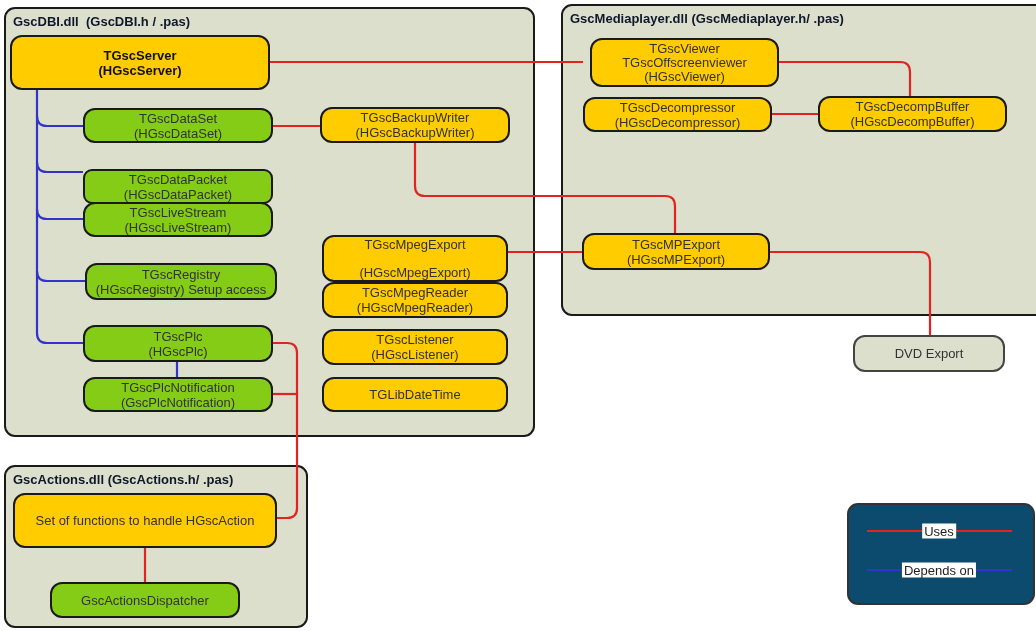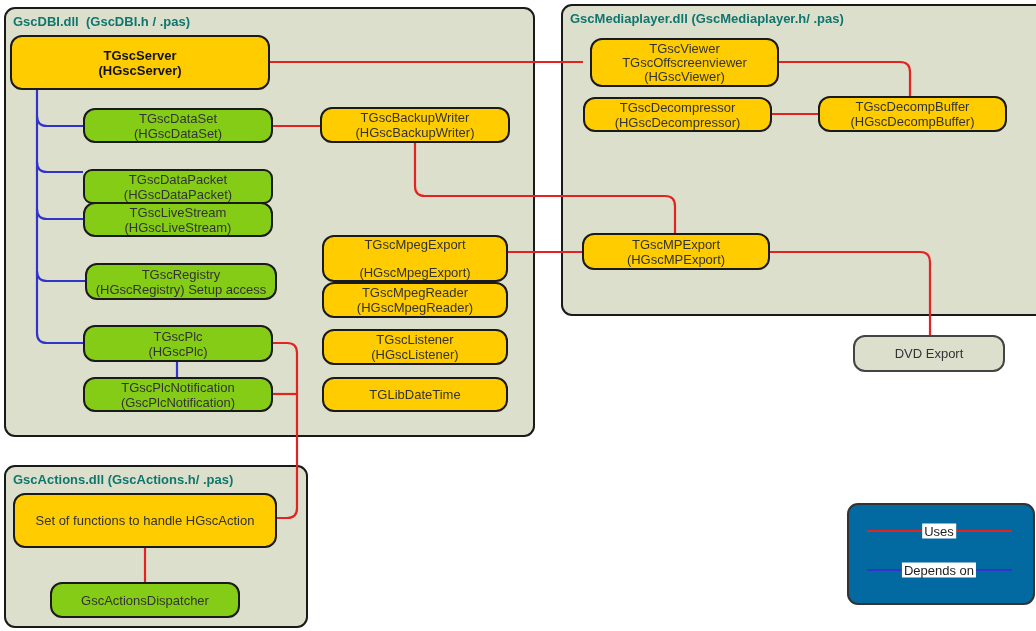--- a/index.html
+++ b/index.html
@@ -13,7 +13,7 @@
   }
   .ctitle{
     position:absolute;left:7px;top:5px;font-size:13px;font-weight:bold;
-    color:#0f766e;white-space:pre;
+    color:#0f172a;white-space:pre;
   }
   .node{
     position:absolute;border:2px solid #1a1a1a;border-radius:12px;

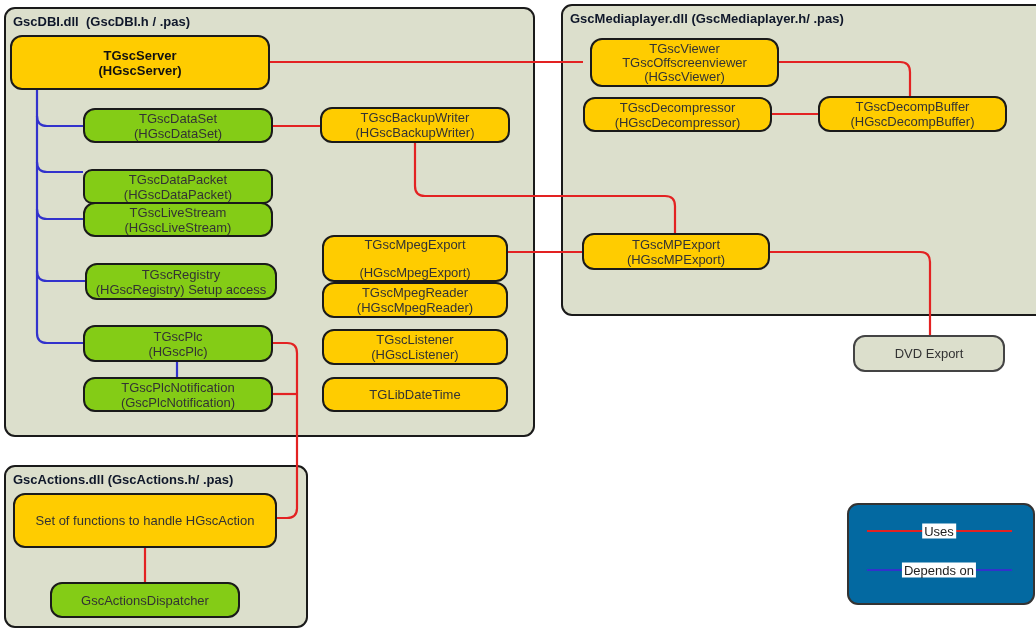--- a/index.html
+++ b/index.html
@@ -30,7 +30,7 @@
   .edge-depends{stroke:#3232cc;stroke-width:2.2;fill:none;}
   .legend{
     position:absolute;left:847px;top:503px;width:188px;height:102px;
-    background:#0369a1;border:2px solid #333;border-radius:11px;box-sizing:border-box;
+    background:#0c4a6e;border:2px solid #333;border-radius:11px;box-sizing:border-box;
   }
   .legend-line{position:absolute;height:0;border-top:2px solid;}
   .legend-label{

